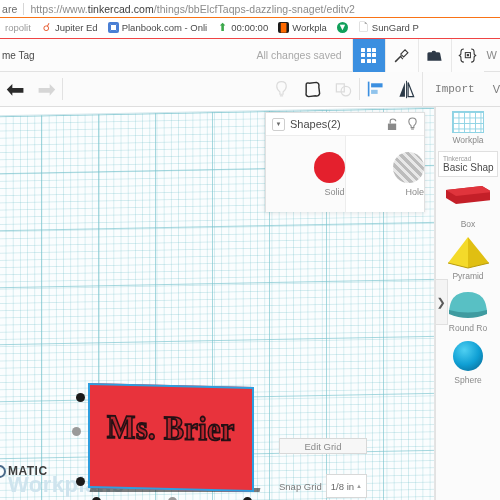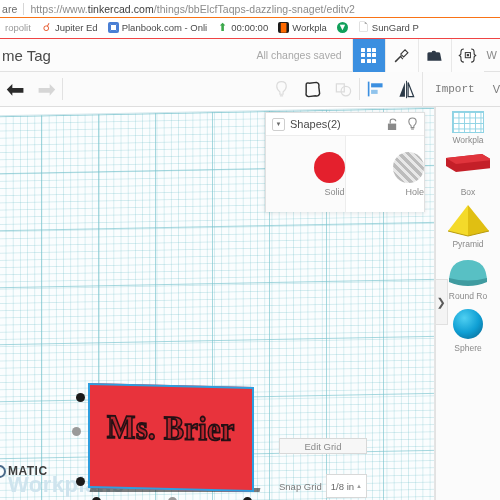--- a/index.html
+++ b/index.html
@@ -54,7 +54,7 @@
     background: #fcfcfc; border-bottom: 1px solid #e2e2e2;
     display: flex; align-items: center;
   }
-  .tc-name { font-size: 15px; color: #4a4a4a; padding-left: 2px; white-space: nowrap; }
+  .tc-name { font-size: 10px; color: #4a4a4a; padding-left: 2px; white-space: nowrap; }
   .tc-saved {
     margin-left: auto; font-size: 10.5px; color: #a8a8a8; padding-right: 10px; white-space: nowrap;
   }

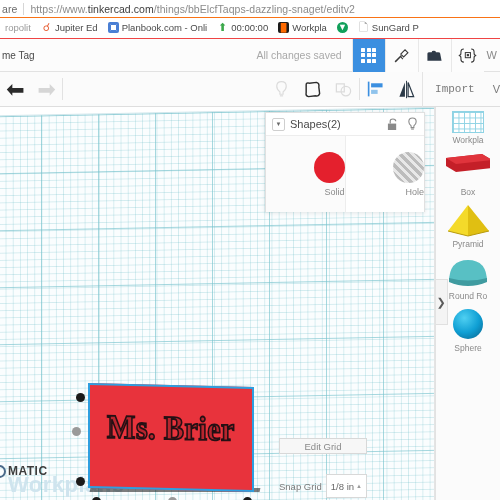--- a/index.html
+++ b/index.html
@@ -416,6 +416,10 @@
       <span class="rsb-cap">Workpla</span>
     </div>
 
+    <div class="rsb-select">
+      <span class="sm">Tinkercad</span>
+      <span class="bg">Basic Shap</span>
+    </div>
 
     <div class="rsb-item">
       <span class="shp">

